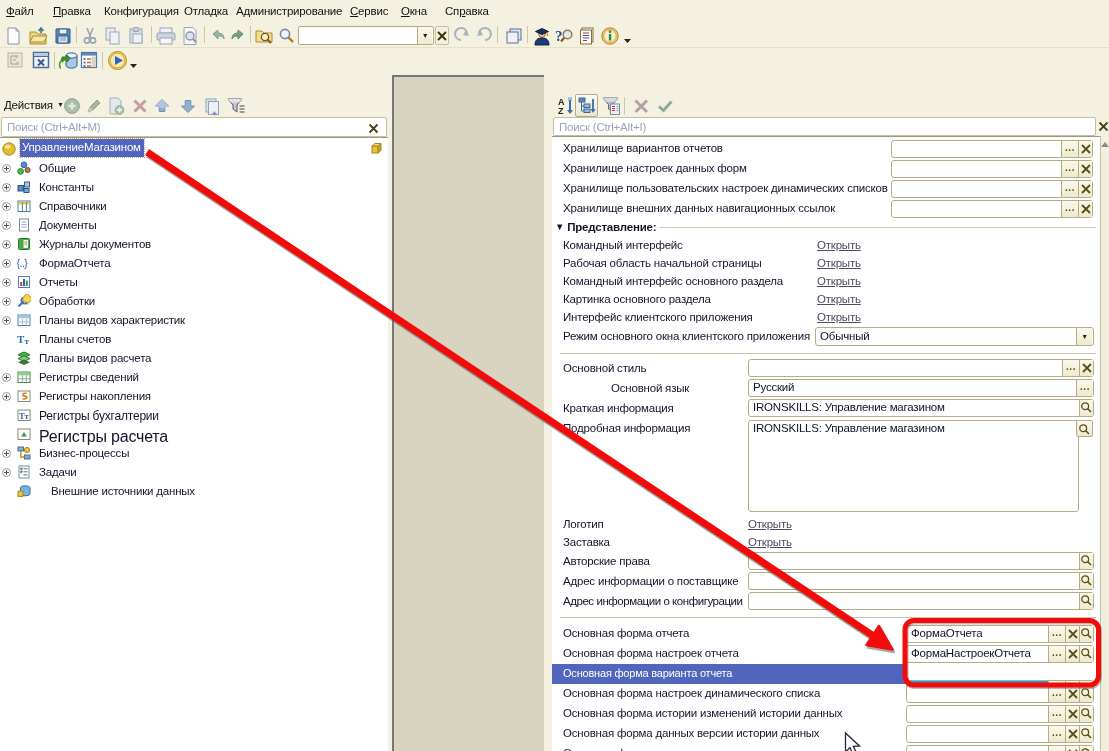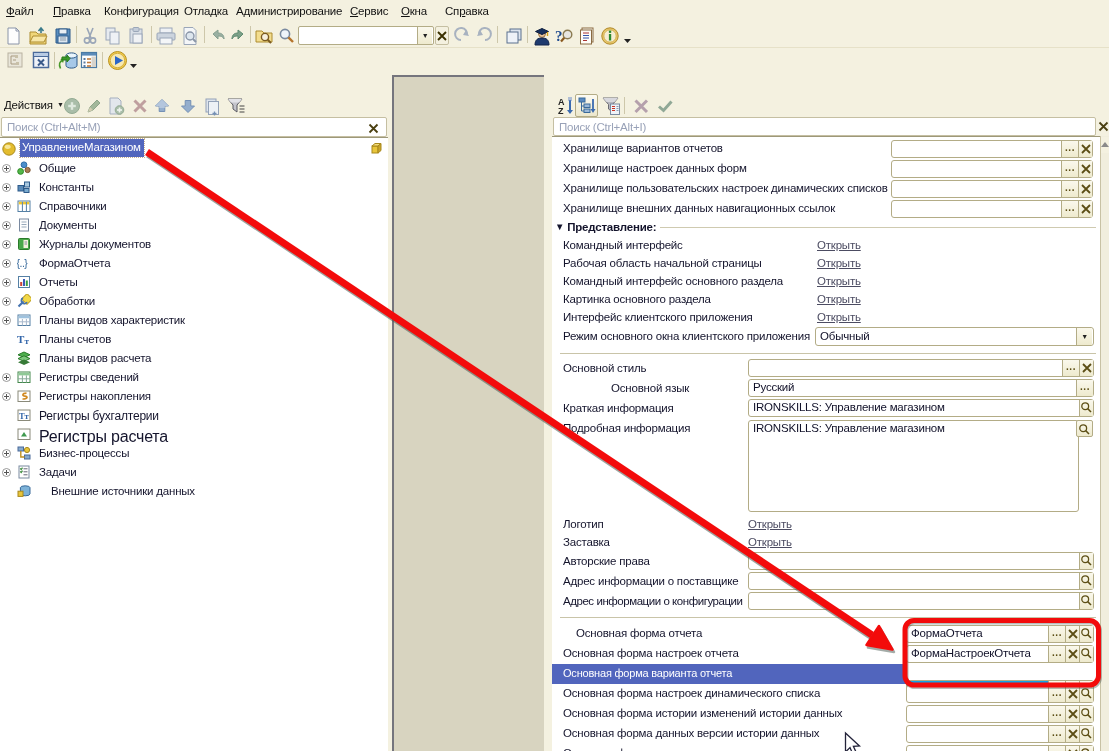--- a/index.html
+++ b/index.html
@@ -621,7 +621,7 @@
           </svg></div>
       </div>
       <div style="position: absolute; left: 8px; top: 480px; width: 536px; height: 1px; background: rgb(201, 196, 168);"></div>
-      <div style="position: absolute; left: 11px; top: 490px; font-size: 11.5px; color: rgb(20, 20, 44); white-space: nowrap; margin-left: 13px;">Основная форма отчета</div>
+      <div style="position: absolute; left: 11px; top: 490px; font-size: 11.5px; color: rgb(20, 20, 44); white-space: nowrap;">Основная форма отчета</div>
       <div style="position: absolute; left: 354px; top: 488px; width: 188px; height: 18px; background: rgb(255, 255, 255); border: 1px solid rgb(179, 172, 134); border-radius: 3px;">
         <div style="position: absolute; left: 4px; top: 1px; font-size: 11.5px; color: rgb(16, 16, 40); white-space: nowrap;">ФормаОтчета</div>
         <div style="position: absolute; left: 172px; top: 0px; width: 14px; height: 16px; border-left: 1px solid rgb(179, 172, 134); background: linear-gradient(rgb(250, 248, 236), rgb(238, 234, 206)); color: rgb(92, 78, 21); text-align: center; font-size: 10px; line-height: 13px;"><svg width="13" height="13" style="margin-top:1px">

